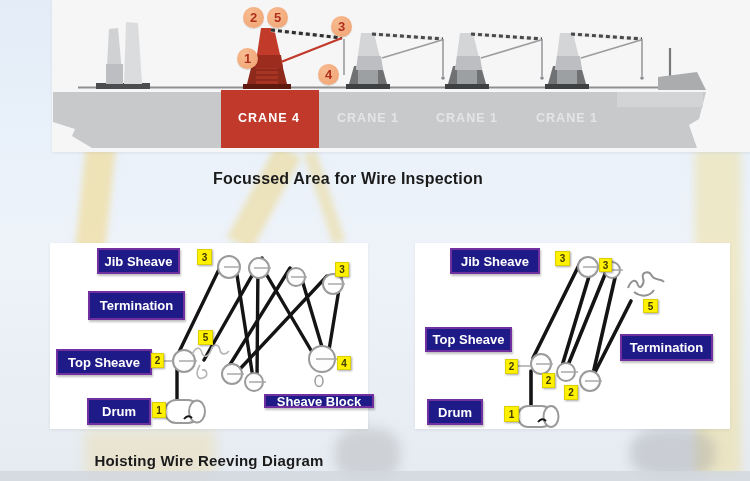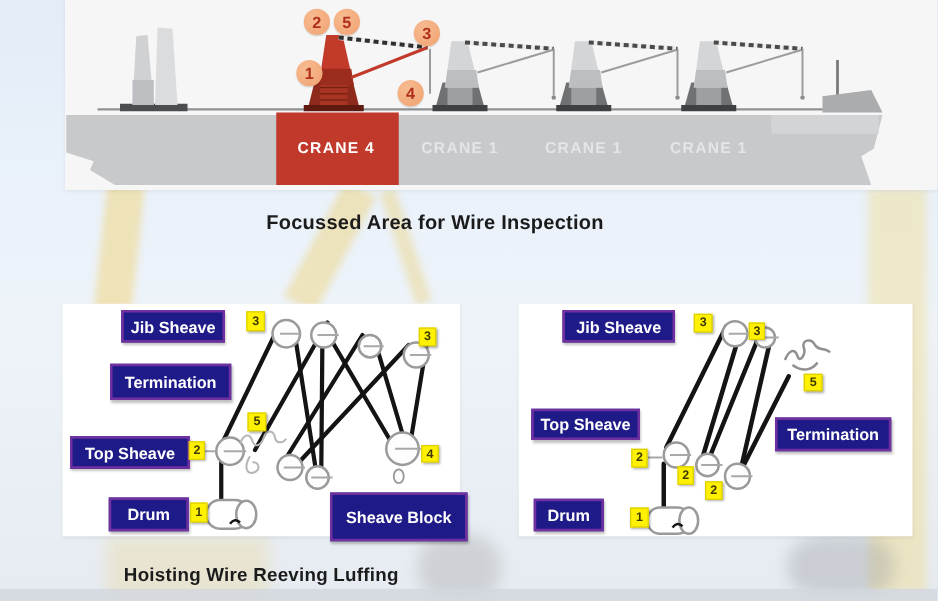--- a/index.html
+++ b/index.html
@@ -178,7 +178,7 @@
     <div class="nbox" style="left:38px;top:48px;width:97px;height:29px;">Termination</div>
     <div class="nbox" style="left:6px;top:106px;width:96px;height:26px;">Top Sheave</div>
     <div class="nbox" style="left:37px;top:155px;width:64px;height:27px;">Drum</div>
-    <div class="nbox" style="left:214px;top:151px;width:110px;height:39px;">Sheave Block</div>
+    <div class="nbox" style="left:214px;top:151px;width:110px;height:14px;">Sheave Block</div>
 
     <div class="tag" style="left:147px;top:6px;width:15px;height:16px;">3</div>
     <div class="tag" style="left:285px;top:19px;width:14px;height:15px;">3</div>

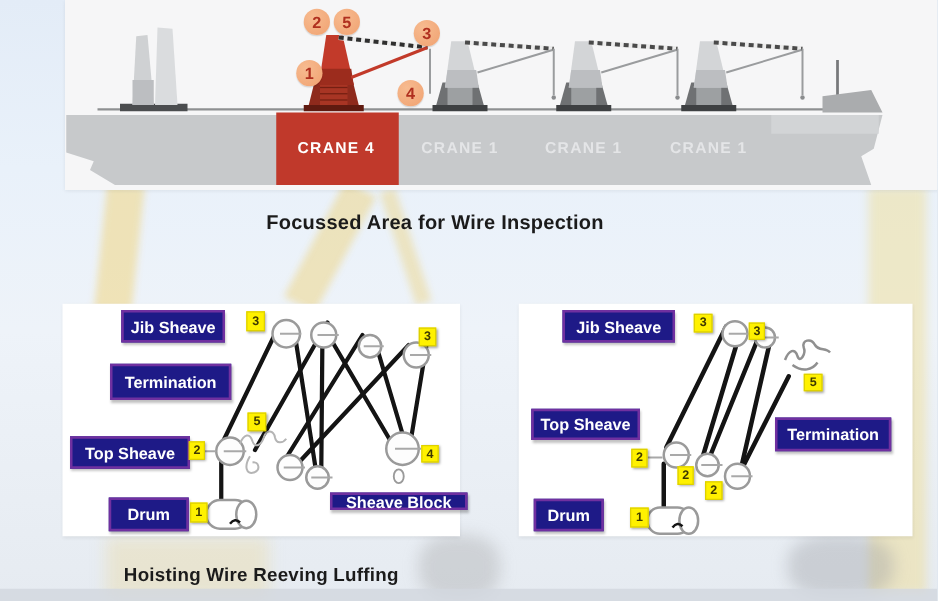--- a/index.html
+++ b/index.html
@@ -187,7 +187,7 @@
     <div class="tag" style="left:102px;top:159px;width:14px;height:16px;">1</div>
     <div class="tag" style="left:287px;top:113px;width:14px;height:14px;">4</div>
   </div>
-  <div class="caption caption-sub" style="left:50px;width:318px;">Hoisting Wire Reeving Luffing</div>
+  <div class="caption caption-sub" style="left:50px;width:318px;">Hoisting Wire Reeving Diagram</div>
 
   <div class="panel" style="left:415px;top:243px;width:315px;height:186px;">
     <svg width="315" height="186" viewBox="0 0 315 186">

